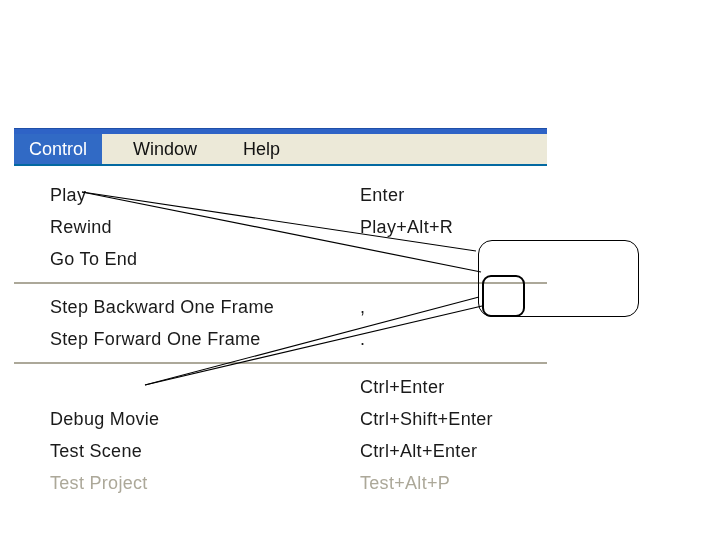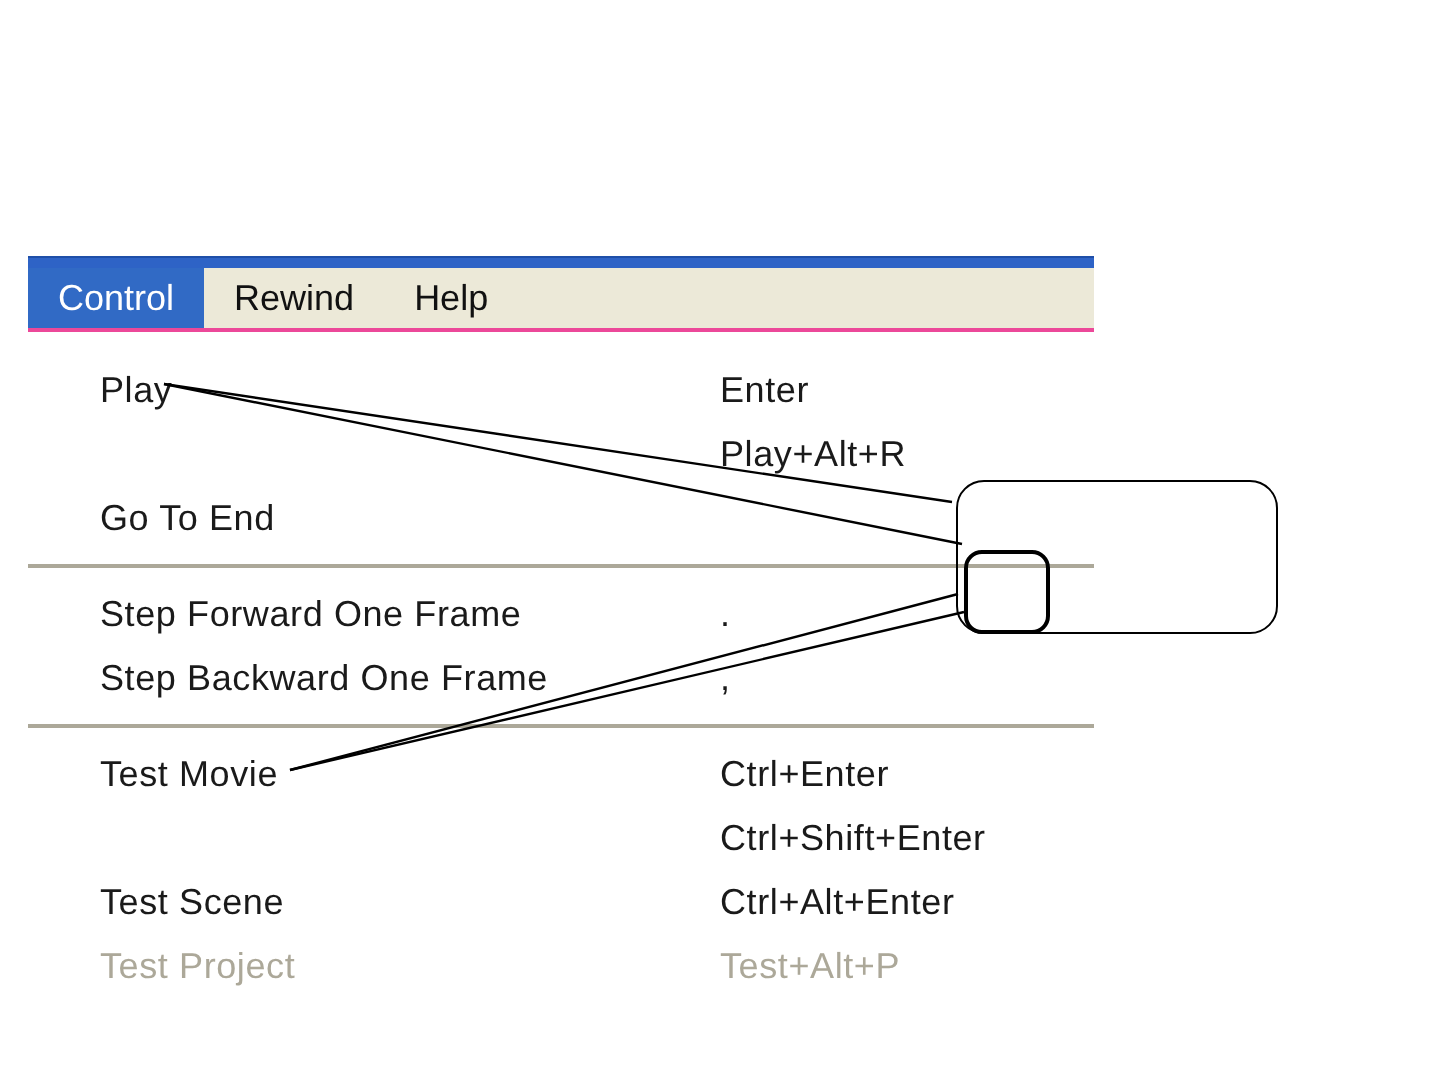--- a/index.html
+++ b/index.html
@@ -9,8 +9,8 @@
   
   .menubar{position:absolute;left:14px;top:128px;width:533px;}
   .menubar-strip{height:6px;background:#2E63C6;border-top:1px solid #1F4FA8;box-sizing:border-box;}
-  .menubar-items{display:flex;height:30px;background:#ECE9D8;border-bottom:2px solid #ec4899;
-                 align-items:stretch;font-size:18px;color:#111;}
+  .menubar-items{display:flex;height:30px;background:#ECE9D8;border-bottom:2px solid #0369a1;
+                 align-items:stretch;font-size:18px;color:#111;gap:16px;}
   .mb-item{display:flex;align-items:center;padding:0 15px;cursor:default;}
   .mb-item.selected{background:#316AC5;color:#ffffff;}
 

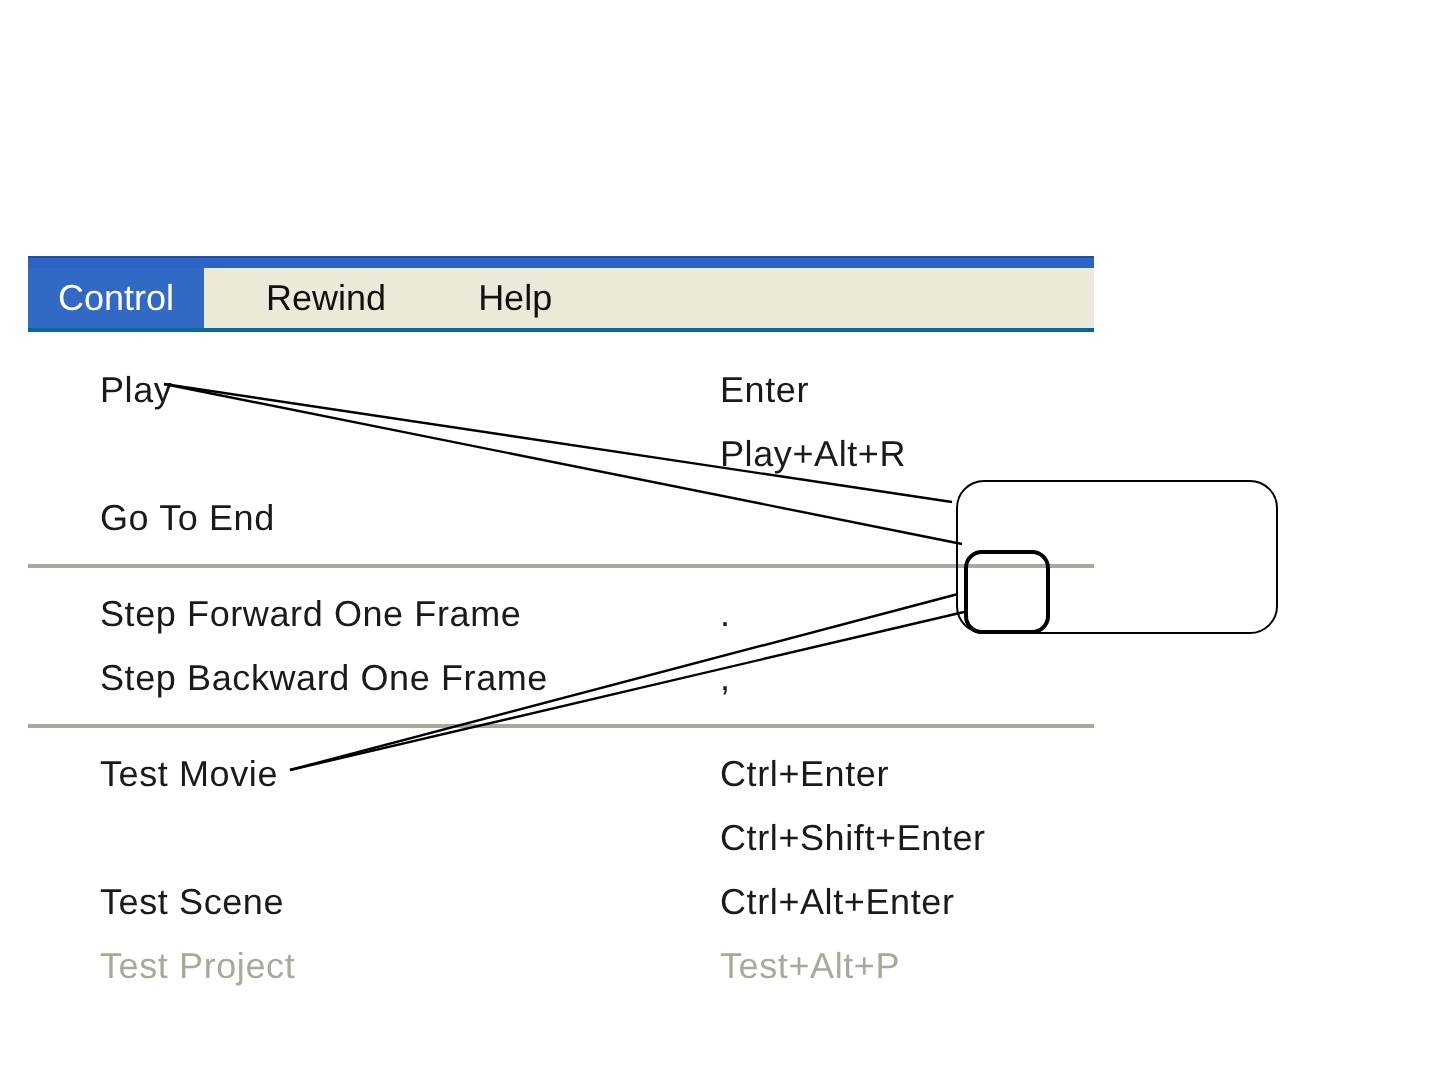--- a/index.html
+++ b/index.html
@@ -40,7 +40,7 @@
     <div class="menubar-strip"></div>
     <div class="menubar-items">
       <div class="mb-item selected">Control</div>
-      <div class="mb-item">Rewind</div>
+      <div class="mb-item">Window</div>
       <div class="mb-item">Help</div>
     </div>
   </div>

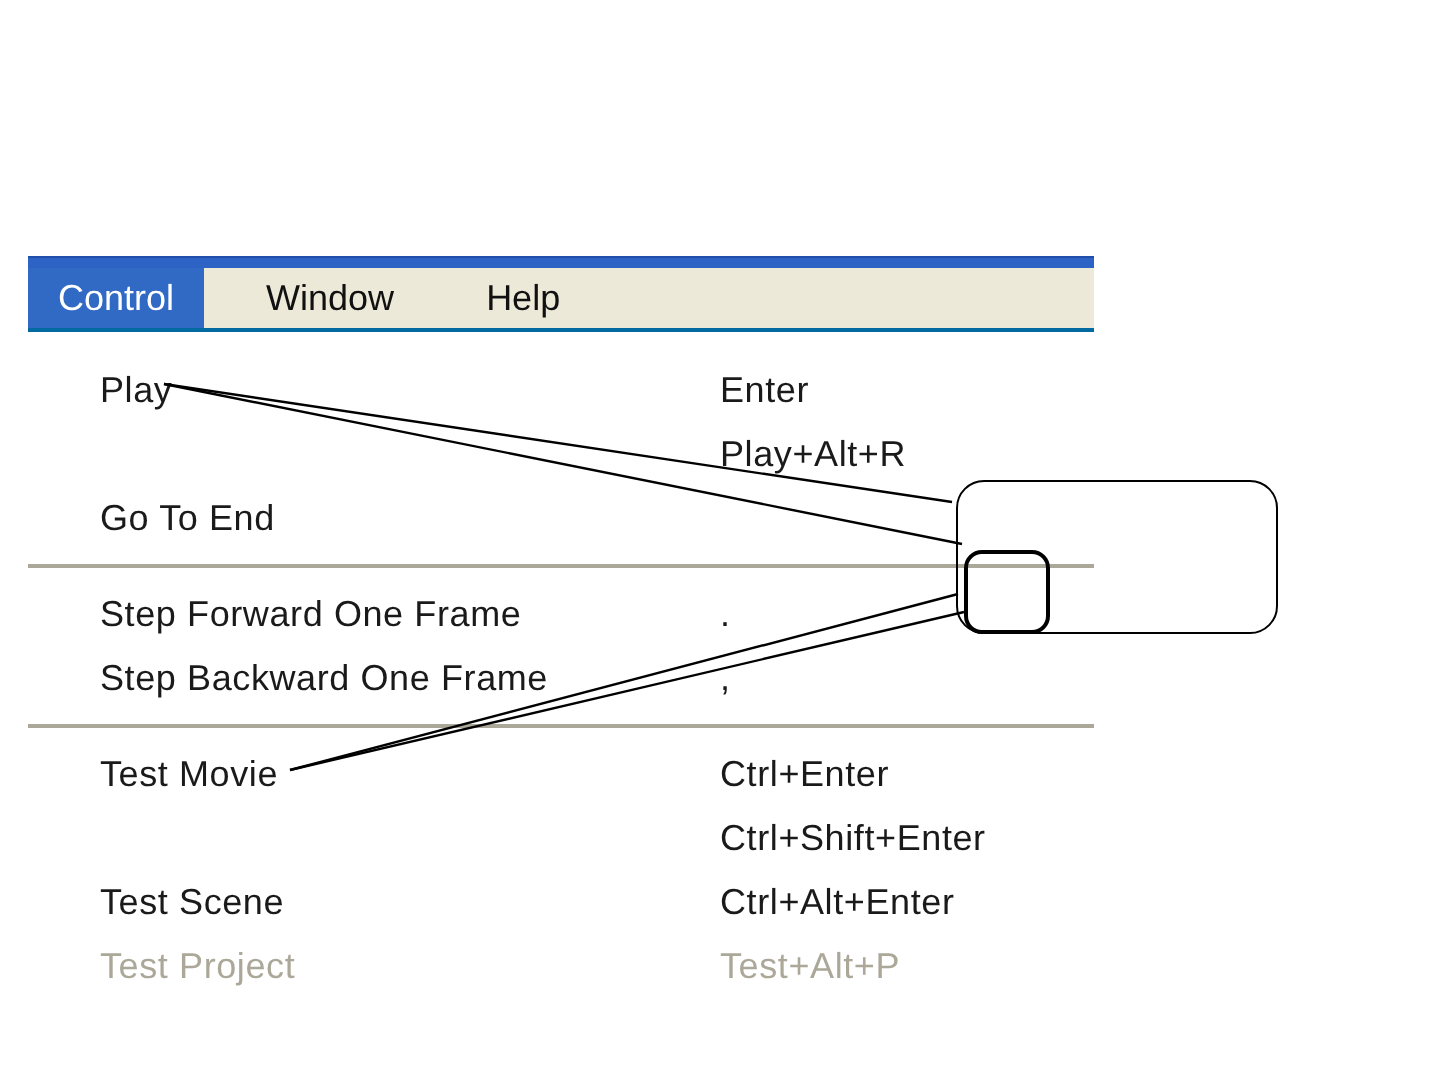--- a/index.html
+++ b/index.html
@@ -52,6 +52,7 @@
       <span class="mi-shortcut">Enter</span>
     </div>
     <div class="menu-row">
+      <span class="mi-label">Rewind</span>
       <span class="mi-shortcut">Play+Alt+R</span>
     </div>
     <div class="menu-row">

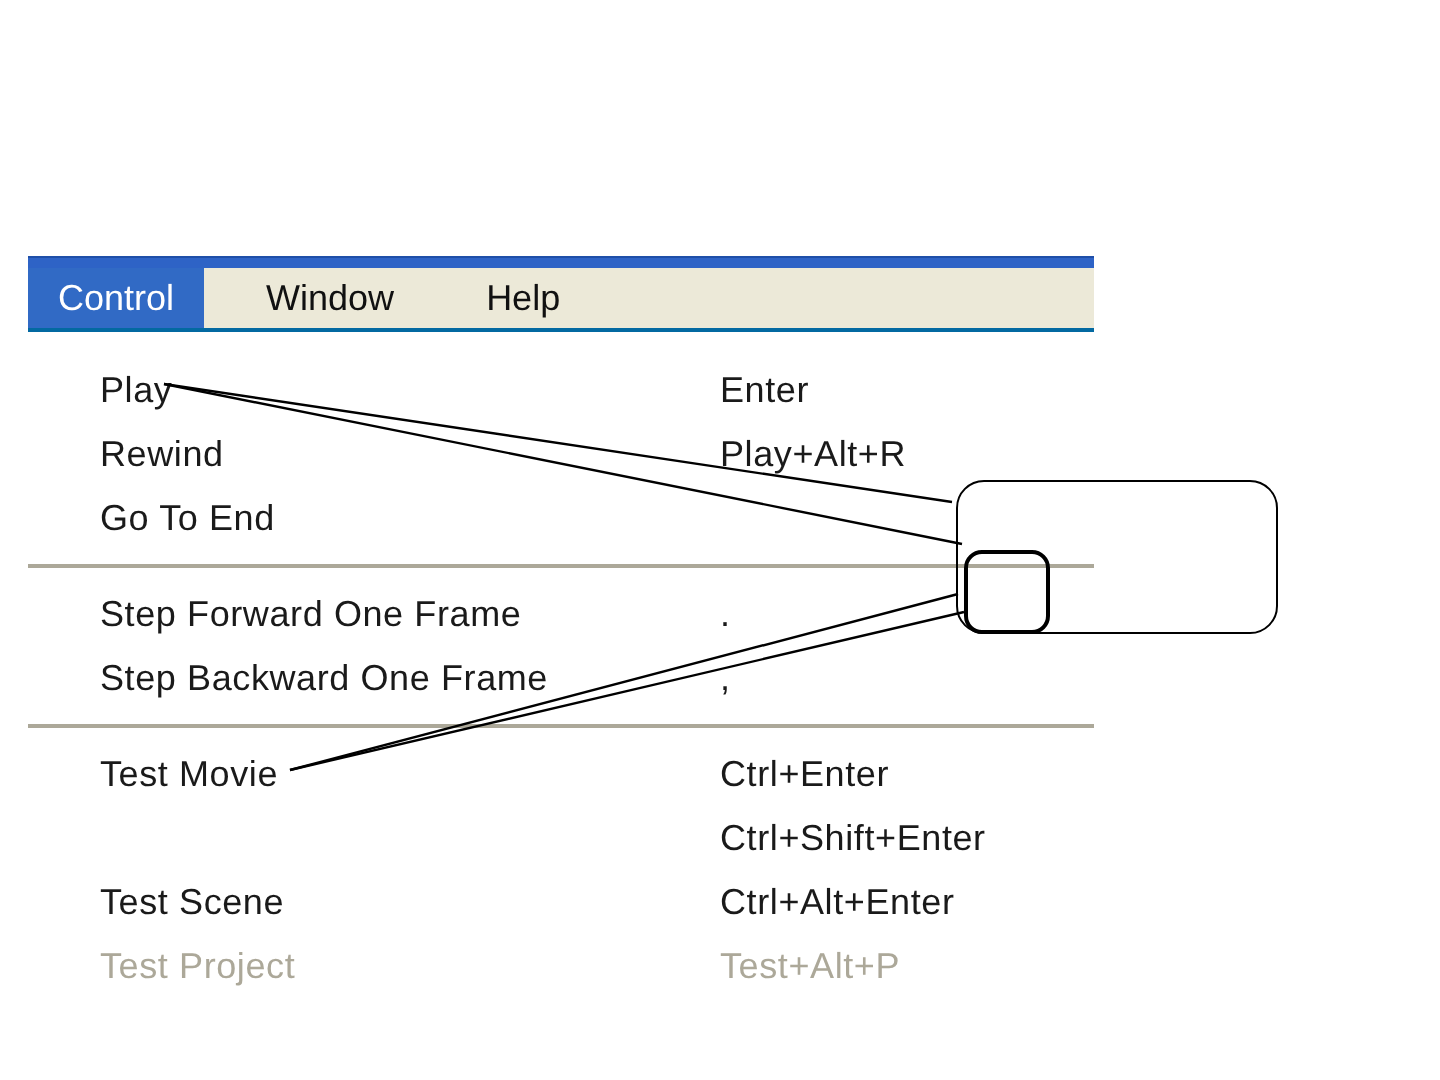--- a/index.html
+++ b/index.html
@@ -65,12 +65,12 @@
       </div>
 
     <div class="menu-row">
+      <span class="mi-label">Step Backward One Frame</span>
+      <span class="mi-shortcut">,</span>
+    </div>
+    <div class="menu-row">
       <span class="mi-label">Step Forward One Frame</span>
       <span class="mi-shortcut">.</span>
-    </div>
-    <div class="menu-row">
-      <span class="mi-label">Step Backward One Frame</span>
-      <span class="mi-shortcut">,</span>
     </div>
 
     <div class="menu-sep">

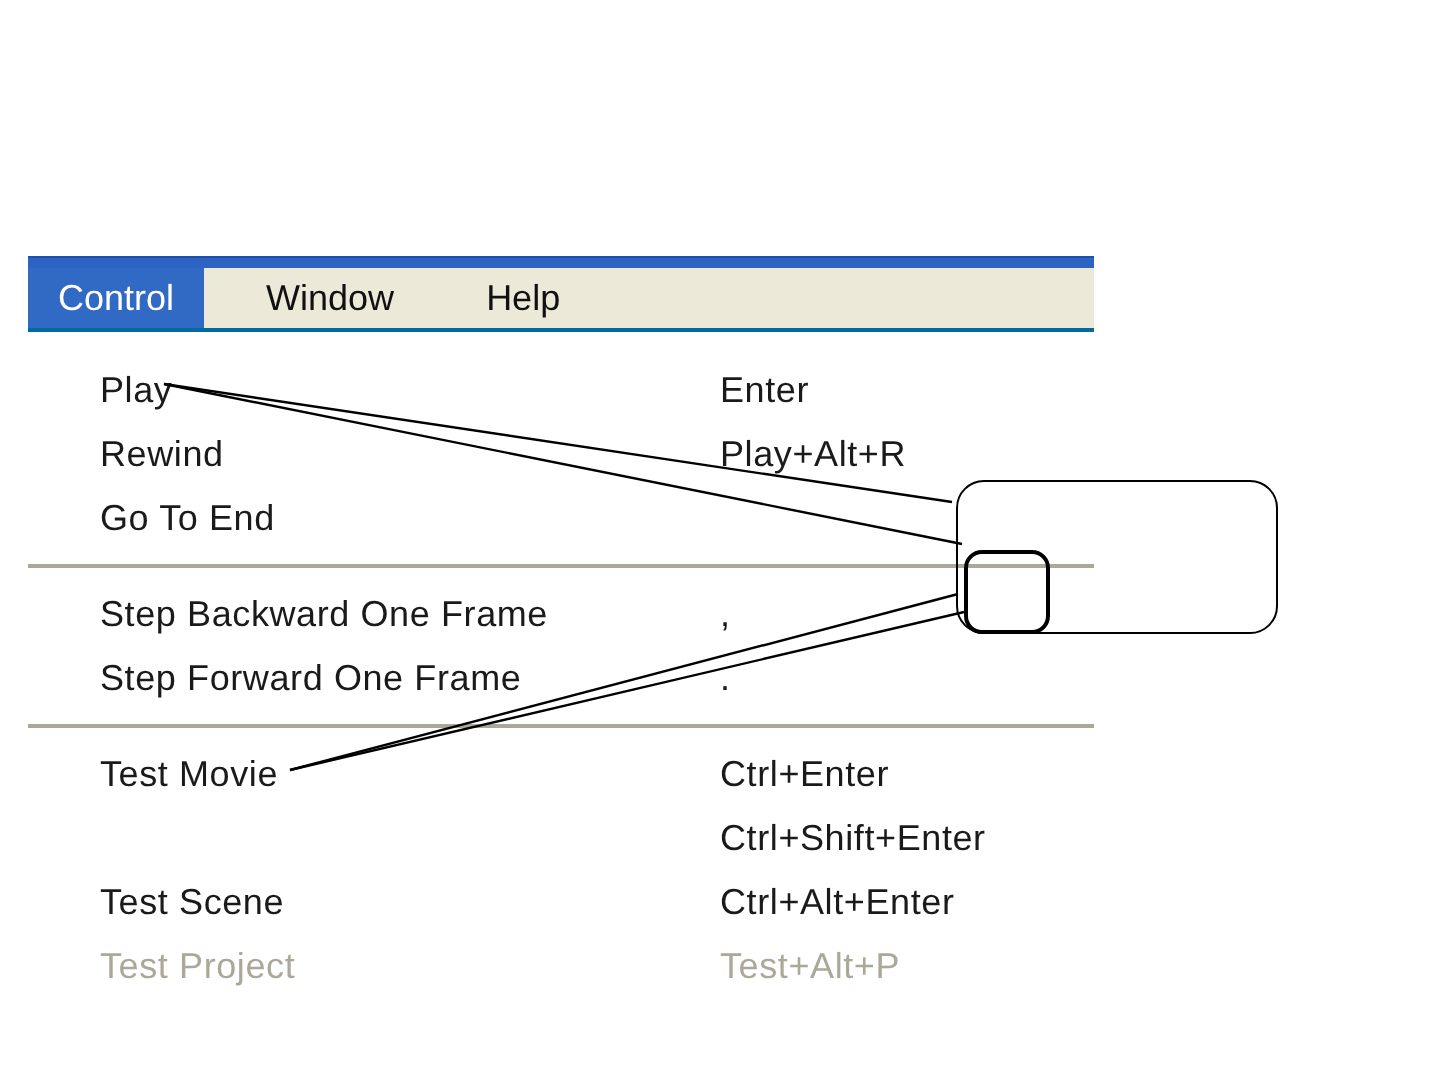--- a/index.html
+++ b/index.html
@@ -78,7 +78,6 @@
       </div>
 
     <div class="menu-row">
-      <span class="mi-label">Test Movie</span>
       <span class="mi-shortcut">Ctrl+Enter</span>
     </div>
     <div class="menu-row">

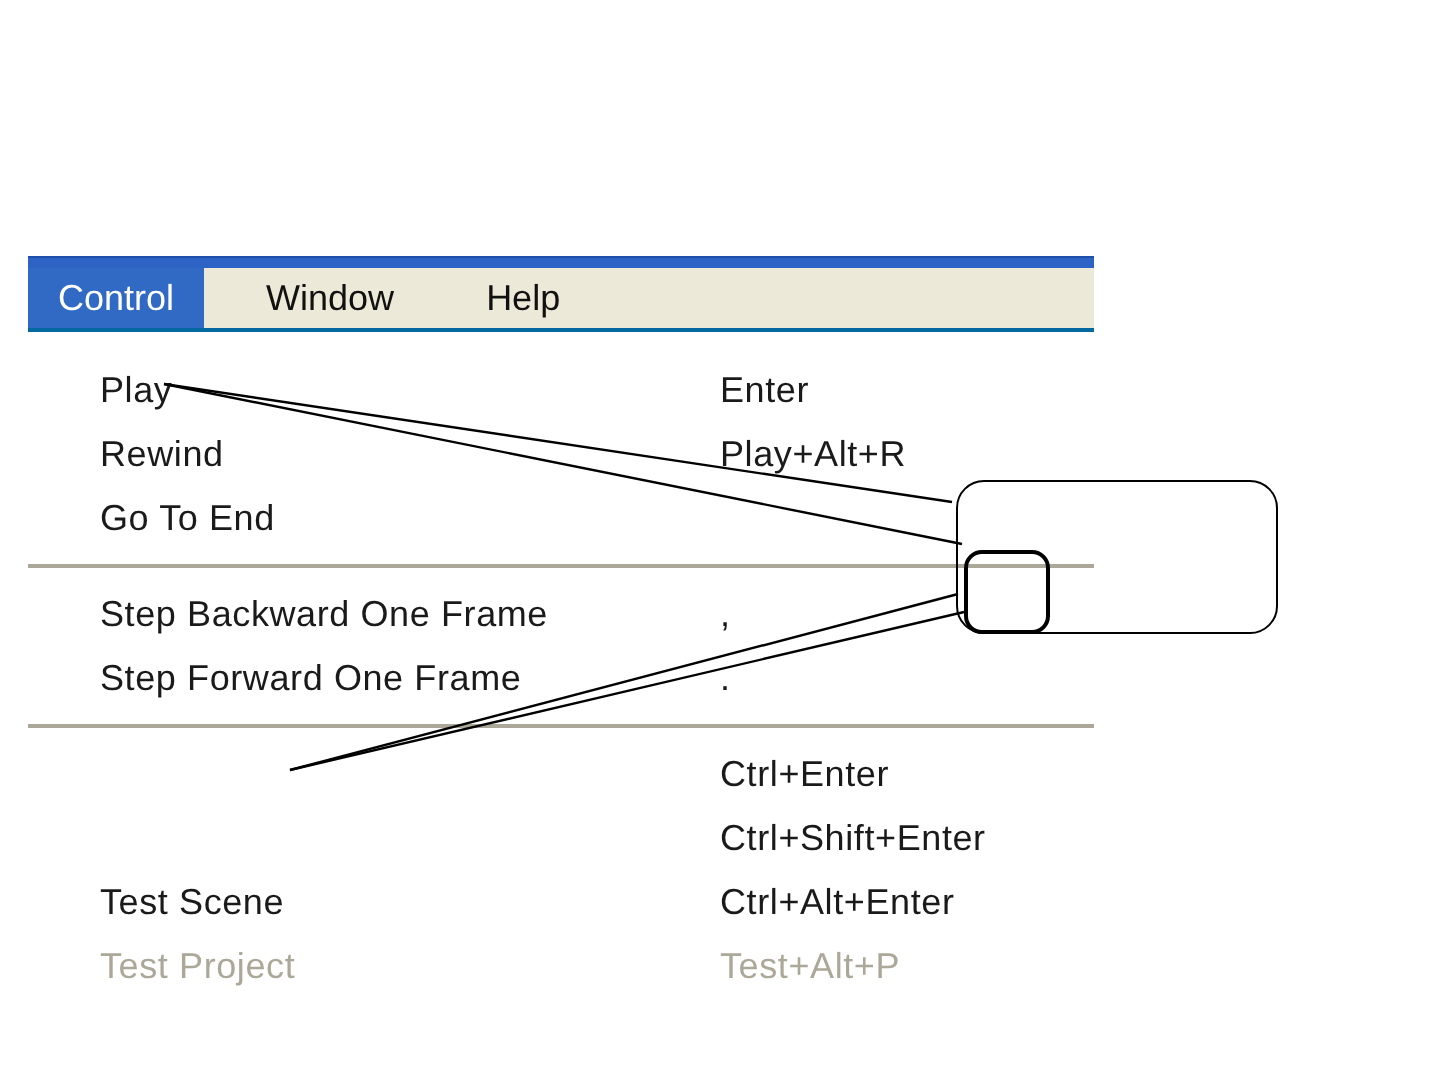--- a/index.html
+++ b/index.html
@@ -81,6 +81,7 @@
       <span class="mi-shortcut">Ctrl+Enter</span>
     </div>
     <div class="menu-row">
+      <span class="mi-label">Debug Movie</span>
       <span class="mi-shortcut">Ctrl+Shift+Enter</span>
     </div>
     <div class="menu-row">

